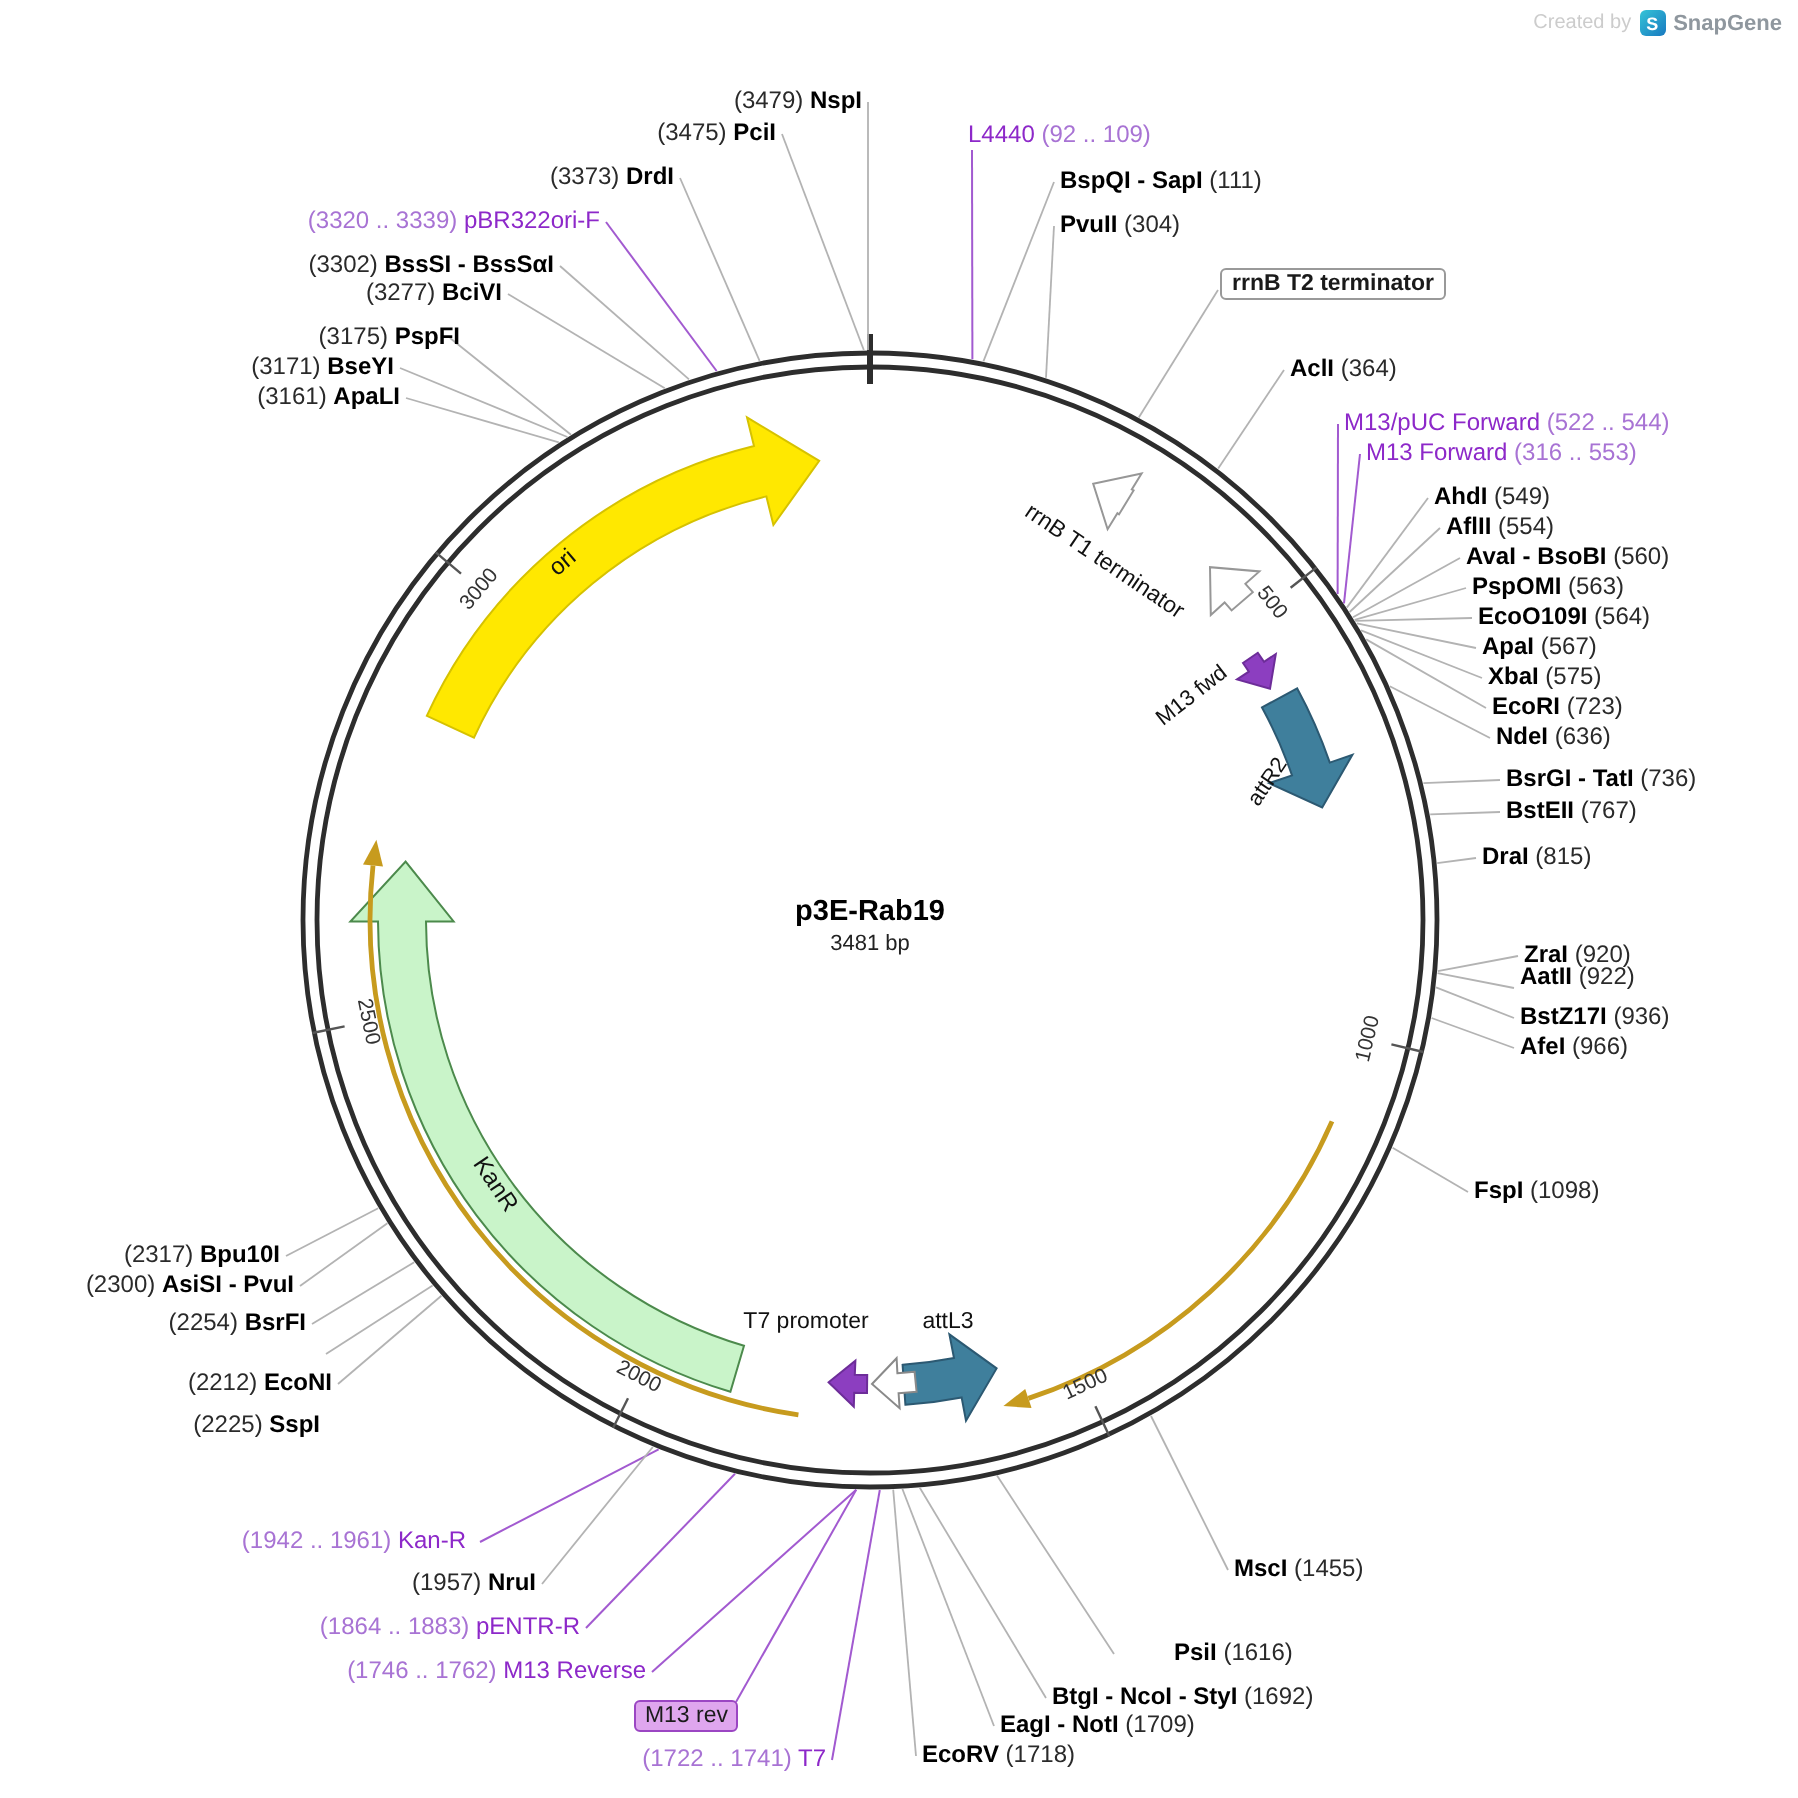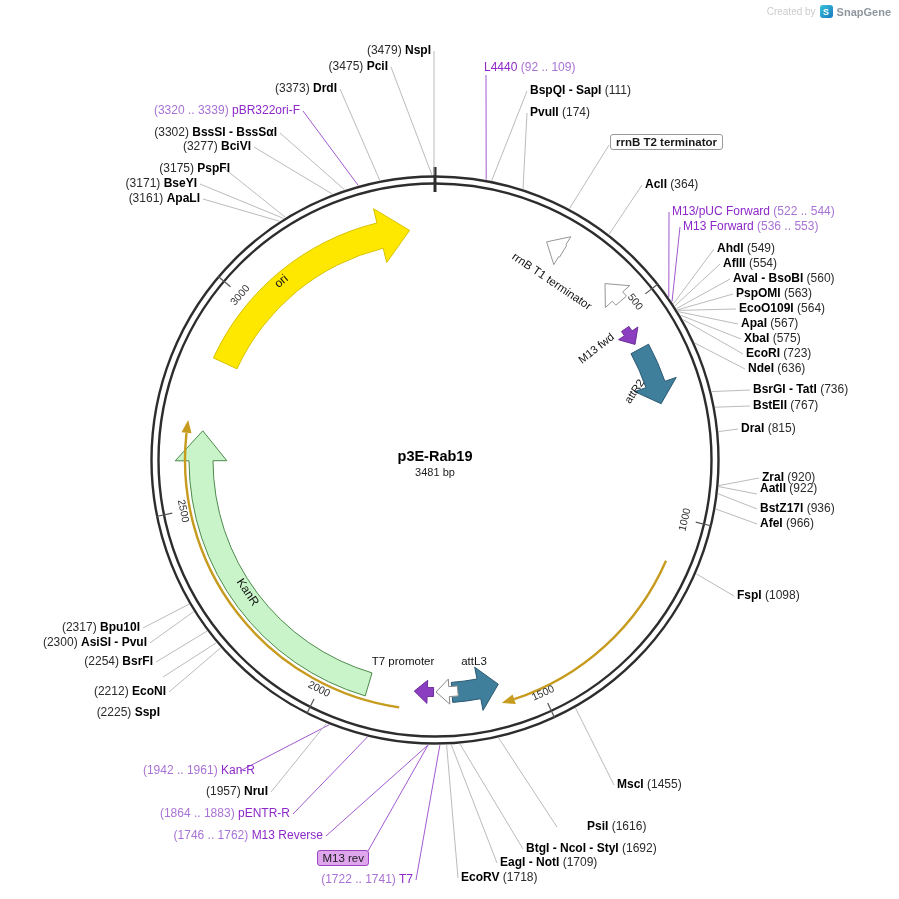--- a/index.html
+++ b/index.html
@@ -179,7 +179,7 @@
     <div class="lbl p" style="top: 205px; left: 672px;"><span class="name">M13/pUC Forward</span><span class="post"> (522 .. 544)</span></div>
     <div class="lbl e" style="top: 178px; left: 645px;"><span class="name">AclI</span><span class="post"> (364)</span></div>
     <div class="lbl box-w" style="top: 134px; left: 610px;"><span class="name">rrnB T2 terminator</span></div>
-    <div class="lbl e" style="top: 106px; left: 530px;"><span class="name">PvuII</span><span class="post"> (174)</span></div>
+    <div class="lbl e" style="top: 106px; left: 530px;"><span class="name">PvuII</span><span class="post"> (304)</span></div>
     <div class="lbl e" style="top: 84px; left: 530px;"><span class="name">BspQI - SapI</span><span class="post"> (111)</span></div>
     <div class="lbl p" style="top: 61px; left: 484px;"><span class="name">L4440</span><span class="post"> (92 .. 109)</span></div>
     <div class="inner" style="left: 281px; top: 281px; font-size: 12px; transform: translate(-50%, -50%) rotate(-40deg);">ori</div>

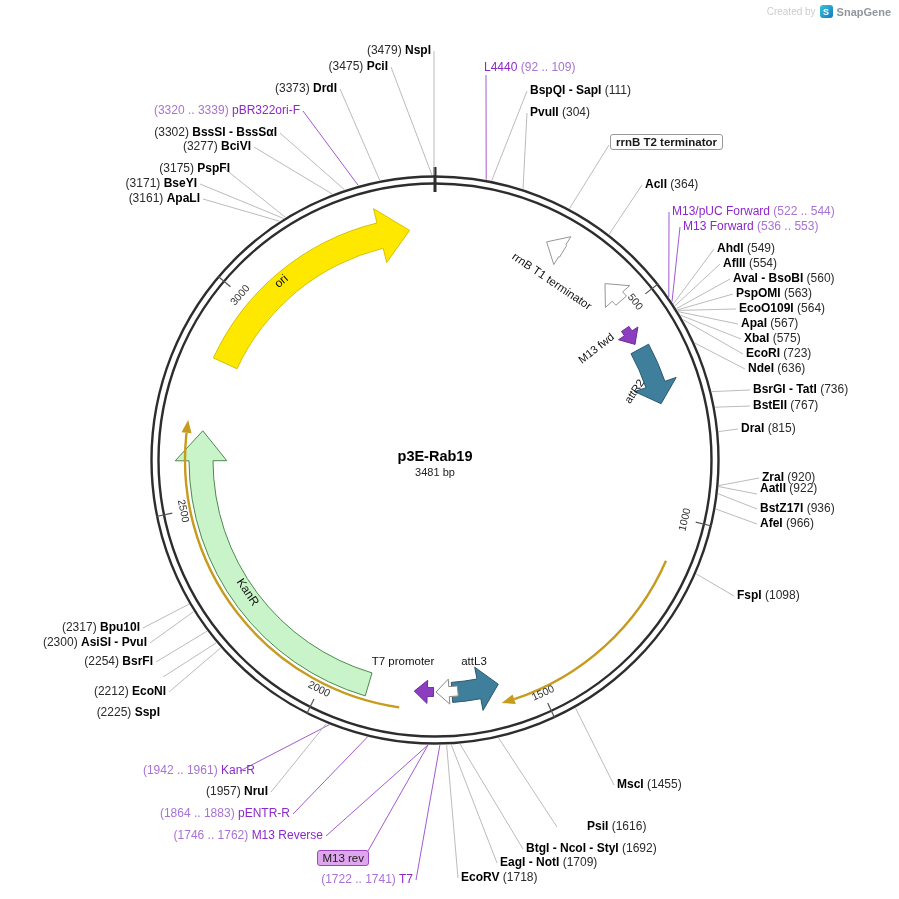--- a/index.html
+++ b/index.html
@@ -175,7 +175,7 @@
     <div class="lbl e" style="top: 272px; left: 733px;"><span class="name">AvaI - BsoBI</span><span class="post"> (560)</span></div>
     <div class="lbl e" style="top: 257px; left: 723px;"><span class="name">AflII</span><span class="post"> (554)</span></div>
     <div class="lbl e" style="top: 242px; left: 717px;"><span class="name">AhdI</span><span class="post"> (549)</span></div>
-    <div class="lbl p" style="top: 220px; left: 683px;"><span class="name">M13 Forward</span><span class="post"> (536 .. 553)</span></div>
+    <div class="lbl p" style="top: 220px; left: 683px;"><span class="name">M13 Forward</span><span class="post"> (316 .. 553)</span></div>
     <div class="lbl p" style="top: 205px; left: 672px;"><span class="name">M13/pUC Forward</span><span class="post"> (522 .. 544)</span></div>
     <div class="lbl e" style="top: 178px; left: 645px;"><span class="name">AclI</span><span class="post"> (364)</span></div>
     <div class="lbl box-w" style="top: 134px; left: 610px;"><span class="name">rrnB T2 terminator</span></div>

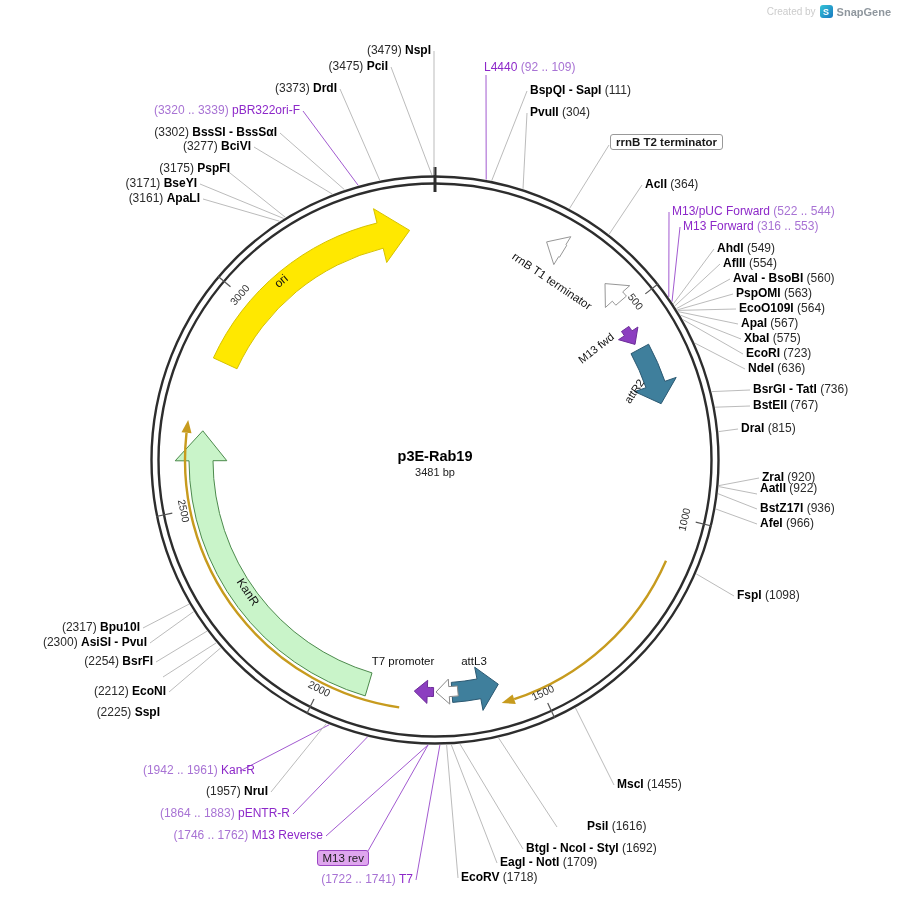--- a/index.html
+++ b/index.html
@@ -147,7 +147,7 @@
     <div class="lbl e" style="top: 655px; right: 746px;"><span class="pre">(2254) </span><span class="name">BsrFI</span></div>
     <div class="lbl e" style="top: 670px; right: 739px; margin-top: 36px;"><span class="pre">(2225) </span><span class="name">SspI</span></div>
     <div class="lbl e" style="top: 685px; right: 733px;"><span class="pre">(2212) </span><span class="name">EcoNI</span></div>
-    <div class="lbl p" style="top: 764px; right: 644px;"><span class="pre">(1942 .. 1961) </span><span class="name">Kan-R</span></div>
+    <div class="lbl p" style="top: 764px; right: 666px;"><span class="pre">(1942 .. 1961) </span><span class="name">Kan-R</span></div>
     <div class="lbl e" style="top: 785px; right: 631px;"><span class="pre">(1957) </span><span class="name">NruI</span></div>
     <div class="lbl p" style="top: 807px; right: 609px;"><span class="pre">(1864 .. 1883) </span><span class="name">pENTR-R</span></div>
     <div class="lbl p" style="top: 829px; right: 576px;"><span class="pre">(1746 .. 1762) </span><span class="name">M13 Reverse</span></div>

